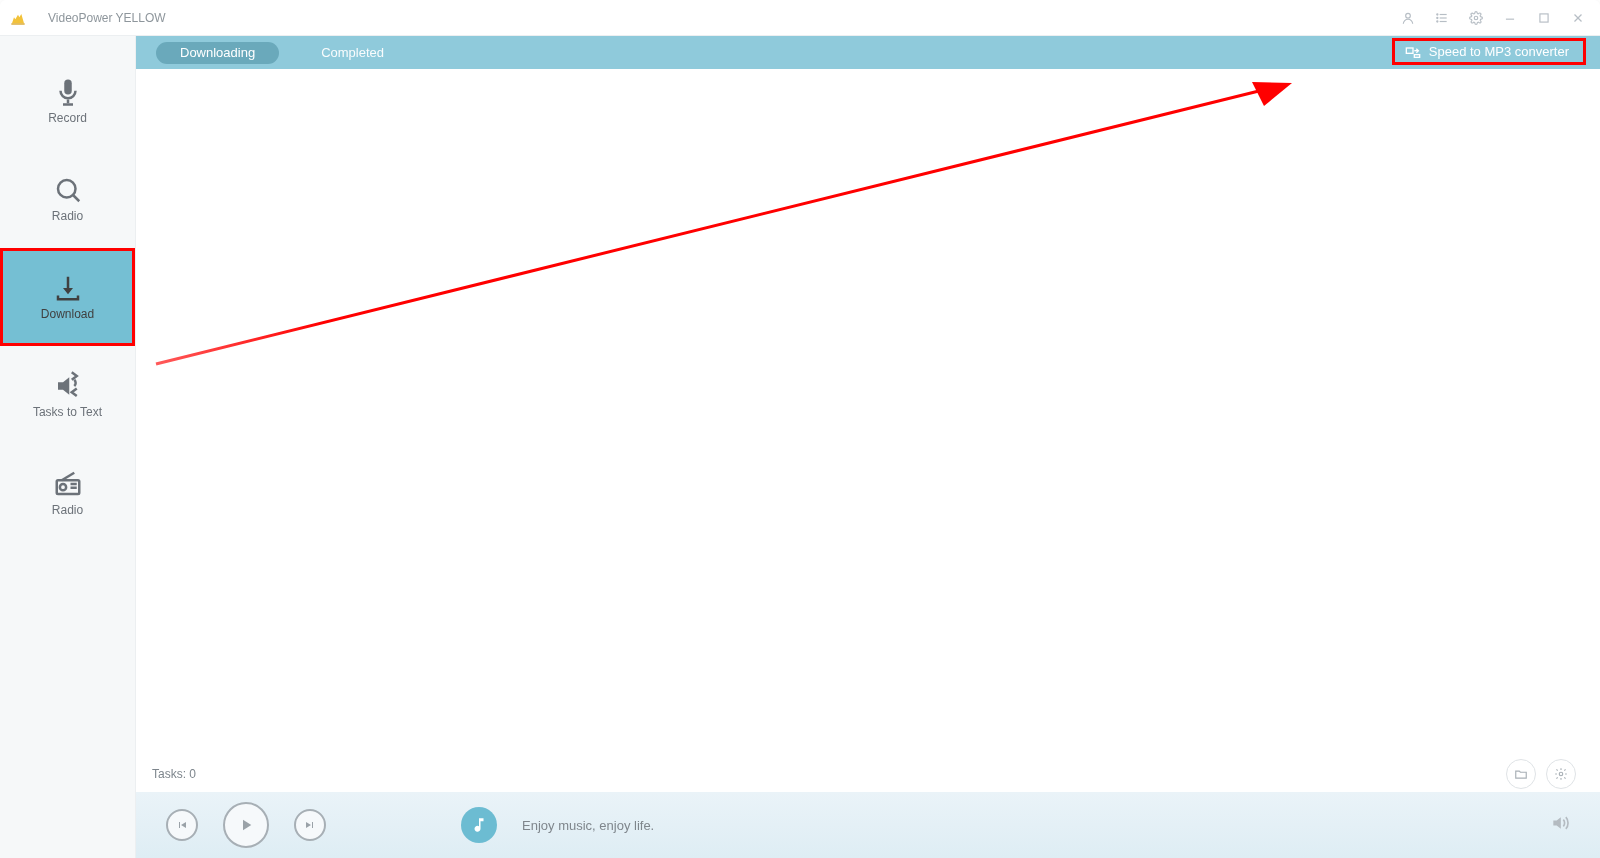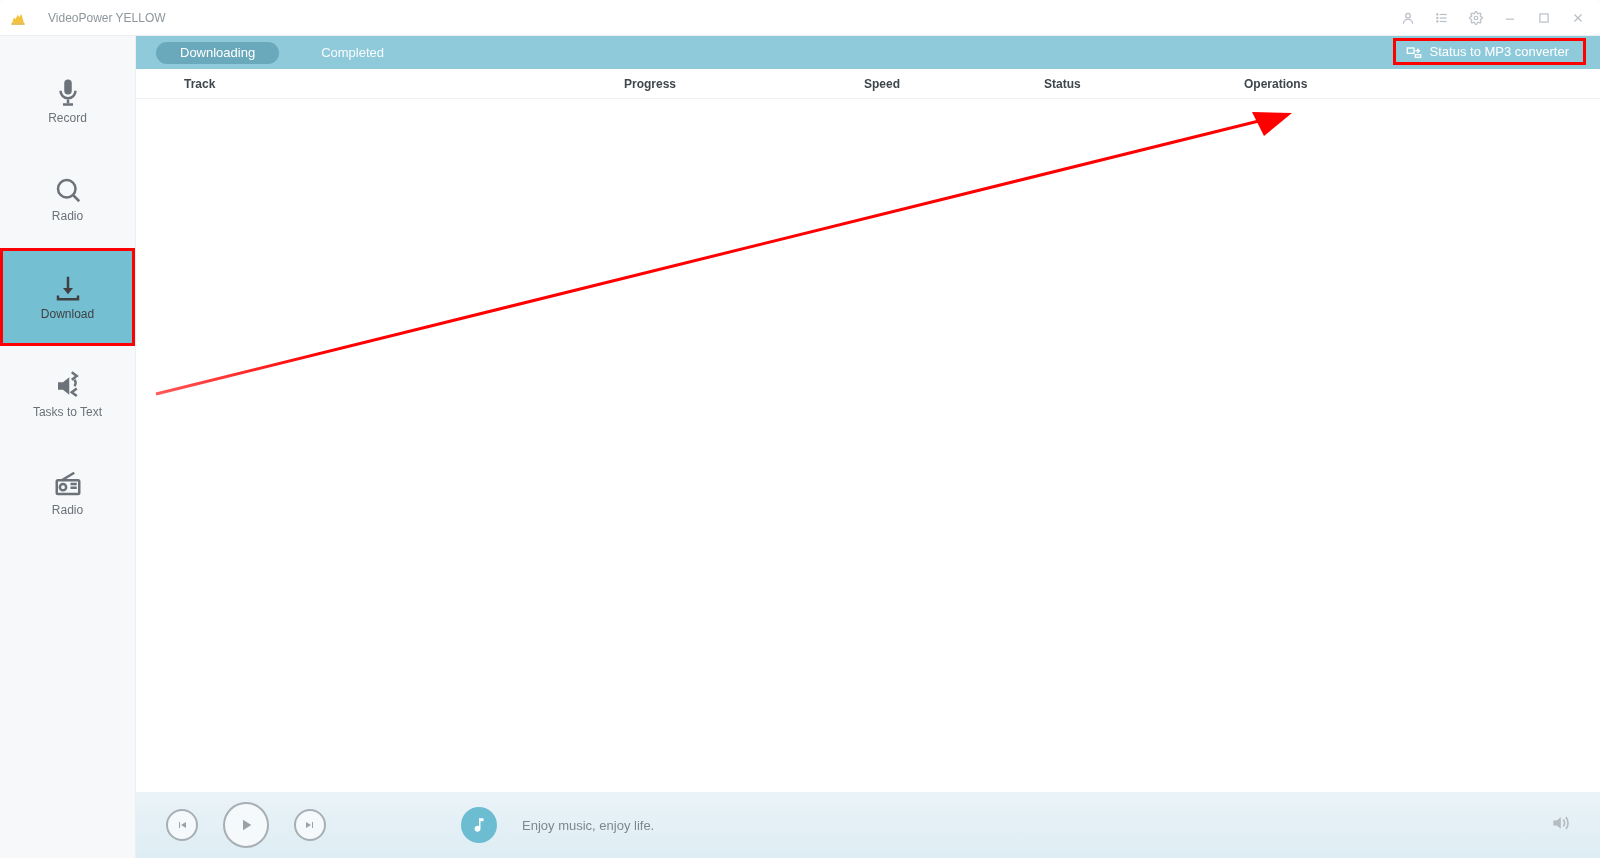--- a/index.html
+++ b/index.html
@@ -298,7 +298,7 @@
               <path d="M17 7l3 3-3 3"></path>
               <rect x="14" y="16" width="8" height="4"></rect>
             </svg>
-          <span>Status to MP3 converter</span>
+          <span>Speed to MP3 converter</span>
         </div>
       </div>
 

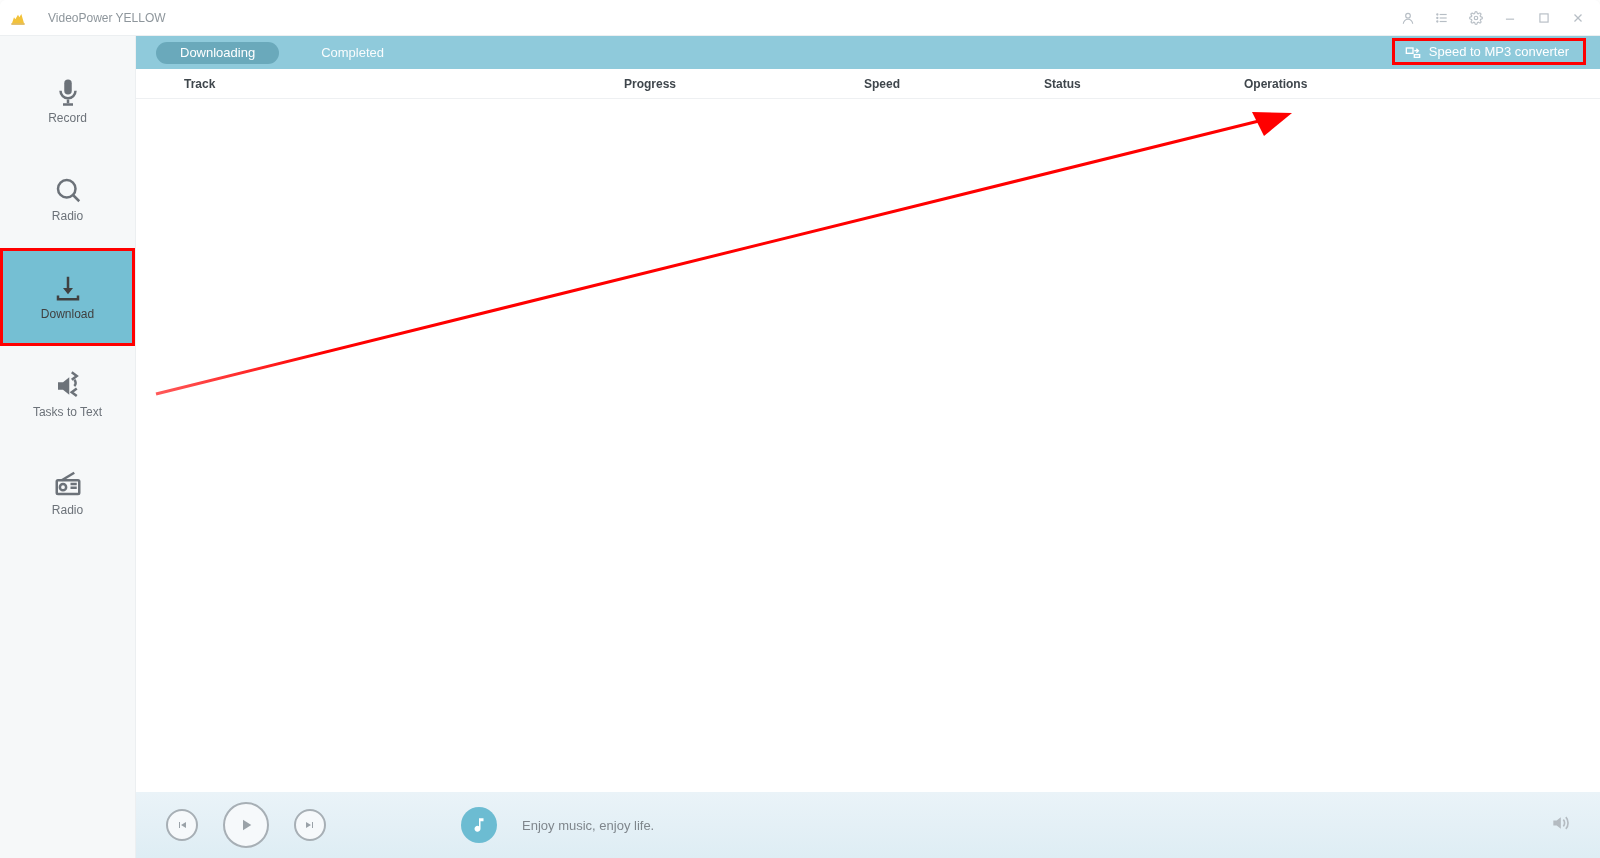--- a/index.html
+++ b/index.html
@@ -302,13 +302,6 @@
         </div>
       </div>
 
-      <div class="cols-header">
-        <div class="col-track">Track</div>
-        <div class="col-progress">Progress</div>
-        <div class="col-speed">Speed</div>
-        <div class="col-status">Status</div>
-        <div class="col-ops">Operations</div>
-      </div>
 
       <div class="content">
         <svg class="arrow-svg" viewBox="0 0 1300 340">

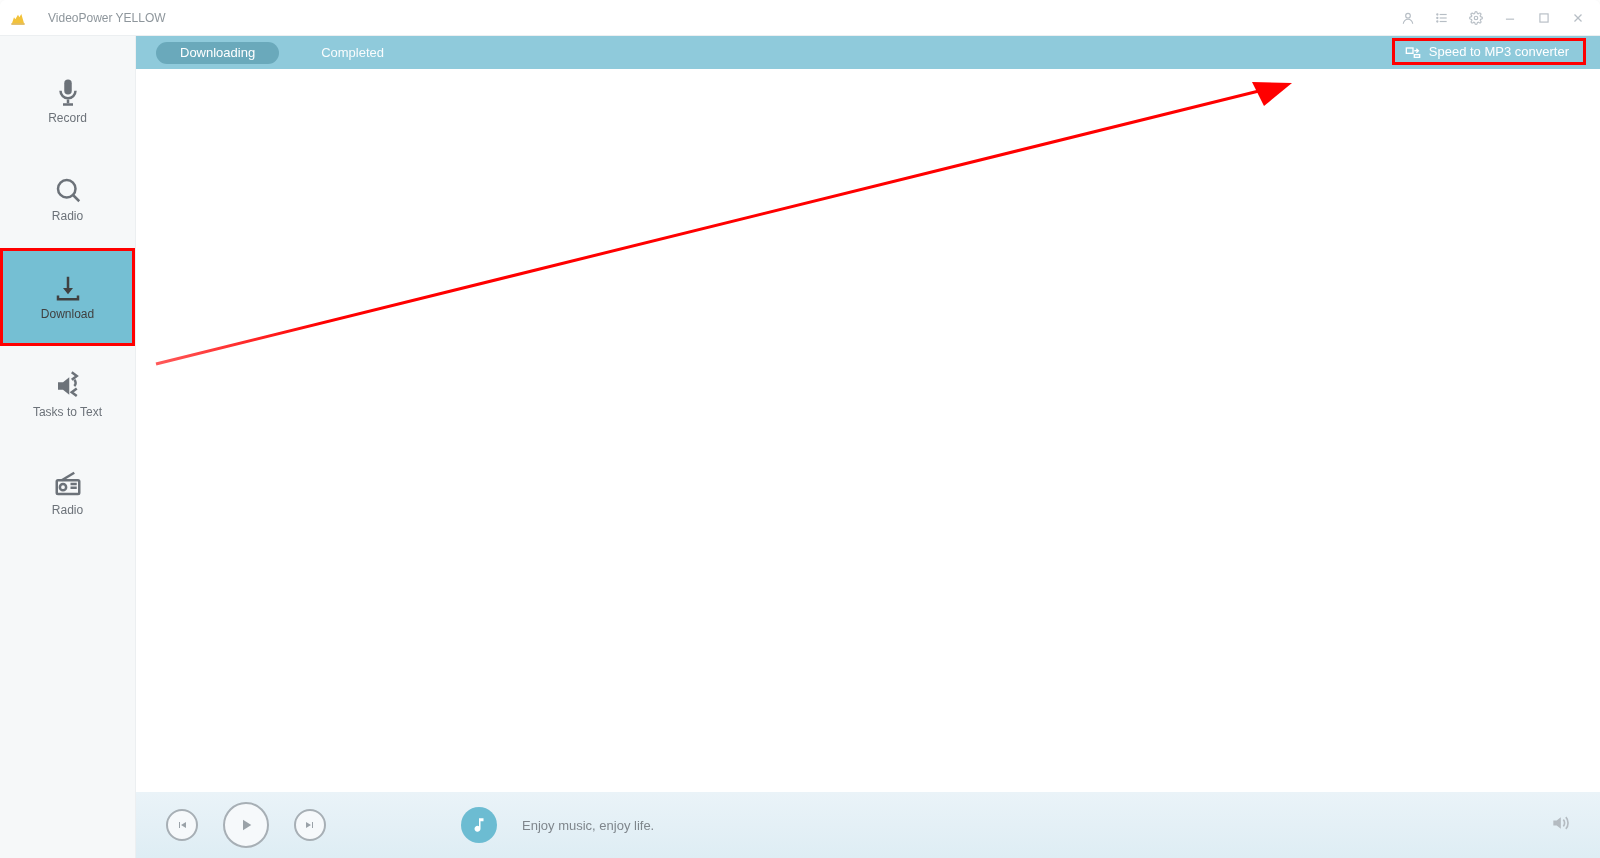--- a/index.html
+++ b/index.html
@@ -317,6 +317,21 @@
         </svg>
       </div>
 
+      <div class="status-row">
+        <span class="tasks">Tasks: 0</span>
+        <span class="spacer"></span>
+        <div class="round-btn">
+            <svg viewBox="0 0 24 24" fill="none" stroke="currentColor" stroke-width="2">
+              <path d="M3 7h6l2 2h10v10H3z"></path>
+            </svg>
+          </div>
+        <div class="round-btn">
+            <svg viewBox="0 0 24 24" fill="none" stroke="currentColor" stroke-width="2">
+              <circle cx="12" cy="12" r="3"></circle>
+              <path d="M12 2v3M12 19v3M4.2 4.2l2.1 2.1M17.7 17.7l2.1 2.1M2 12h3M19 12h3M4.2 19.8l2.1-2.1M17.7 6.3l2.1-2.1"></path>
+            </svg>
+          </div>
+      </div>
 
       <div class="player-bar">
         <div class="pbtn">

